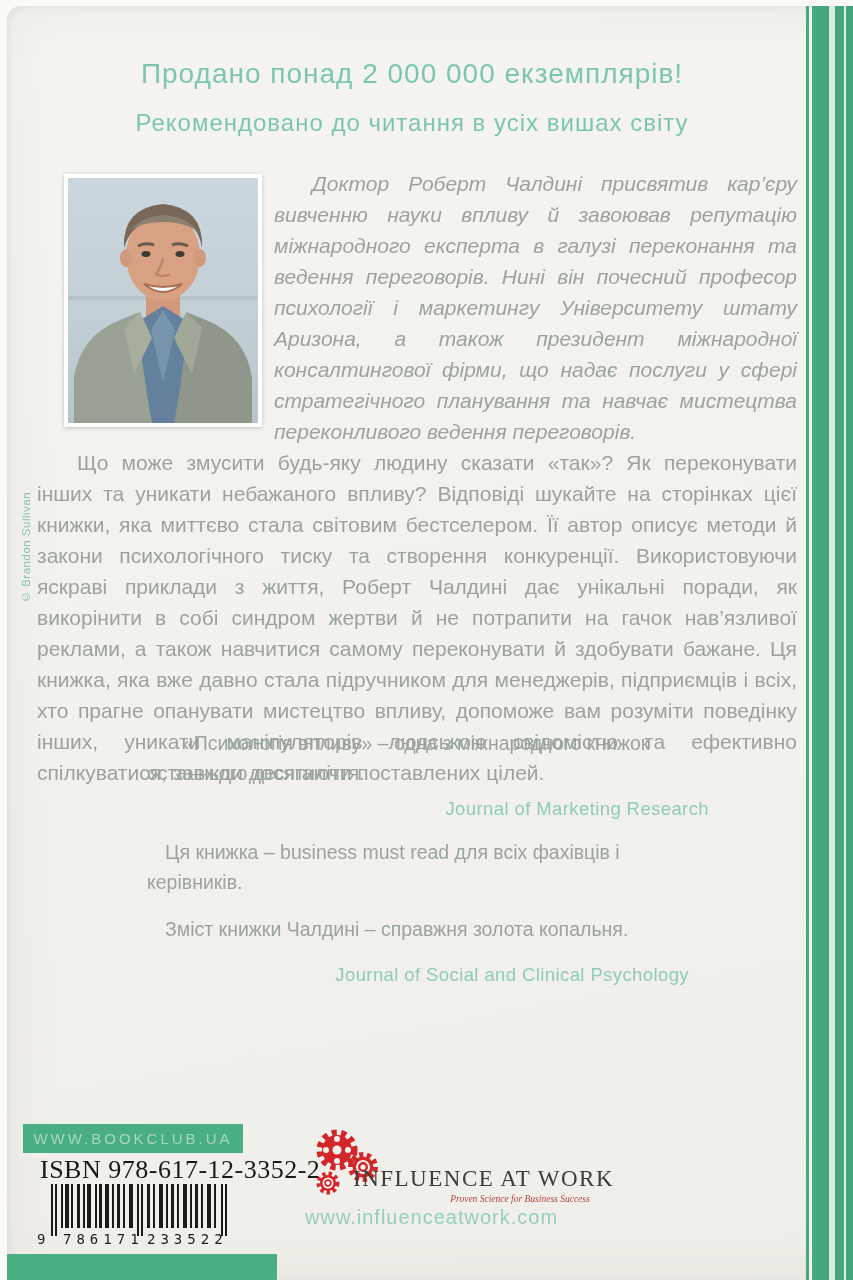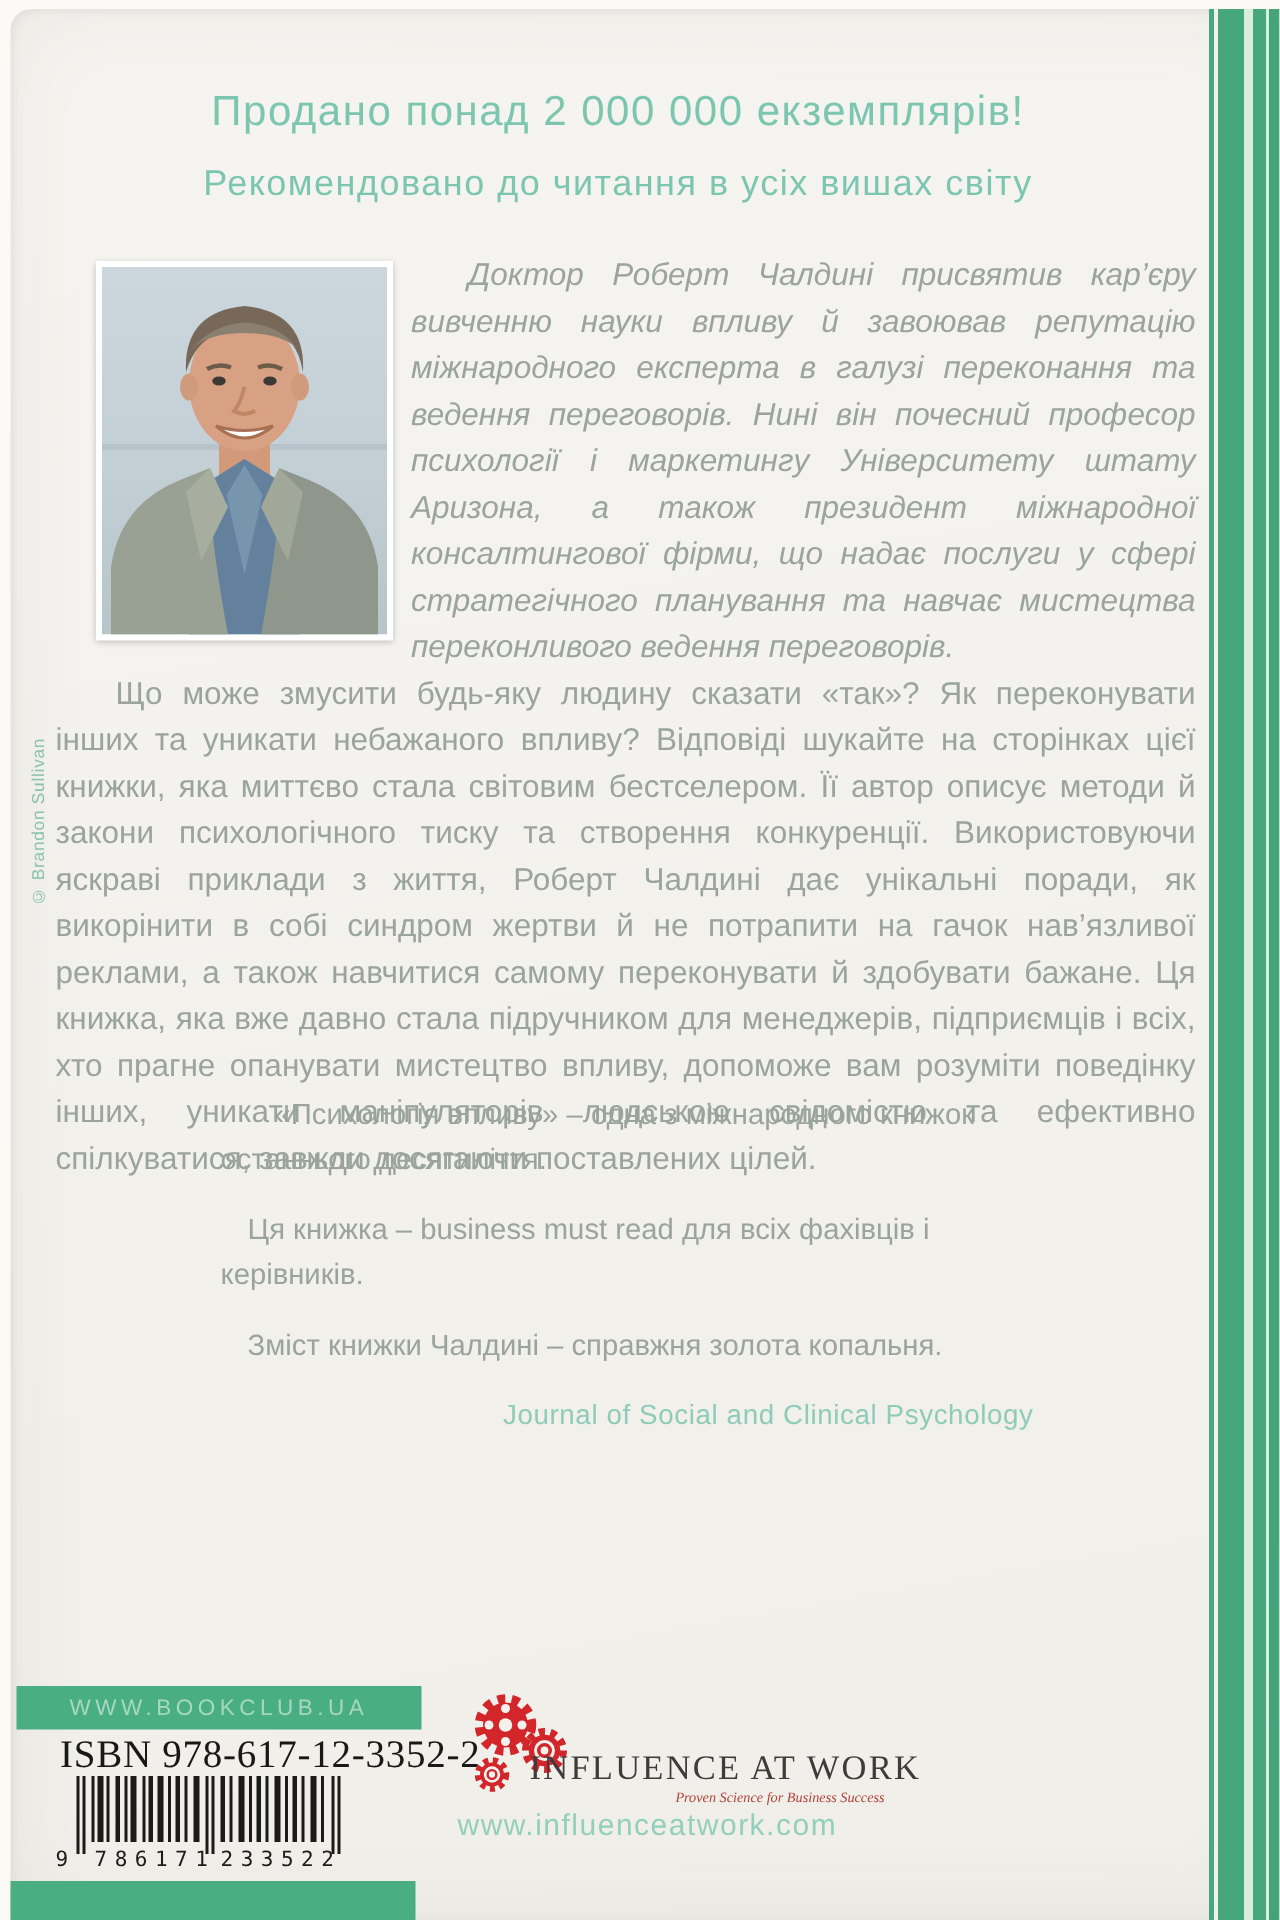--- a/index.html
+++ b/index.html
@@ -148,6 +148,7 @@
   <div class="reviews">
     <blockquote class="review r1">
       <p class="quote">«Психологія впливу» – одна з міжнародного книжок останнього десятиліття.</p>
+      <div class="source">Journal of Marketing Research</div>
     </blockquote>
     <blockquote class="review r2">
       <p class="quote">Ця книжка – business must read для всіх фахівців і керівників.</p>

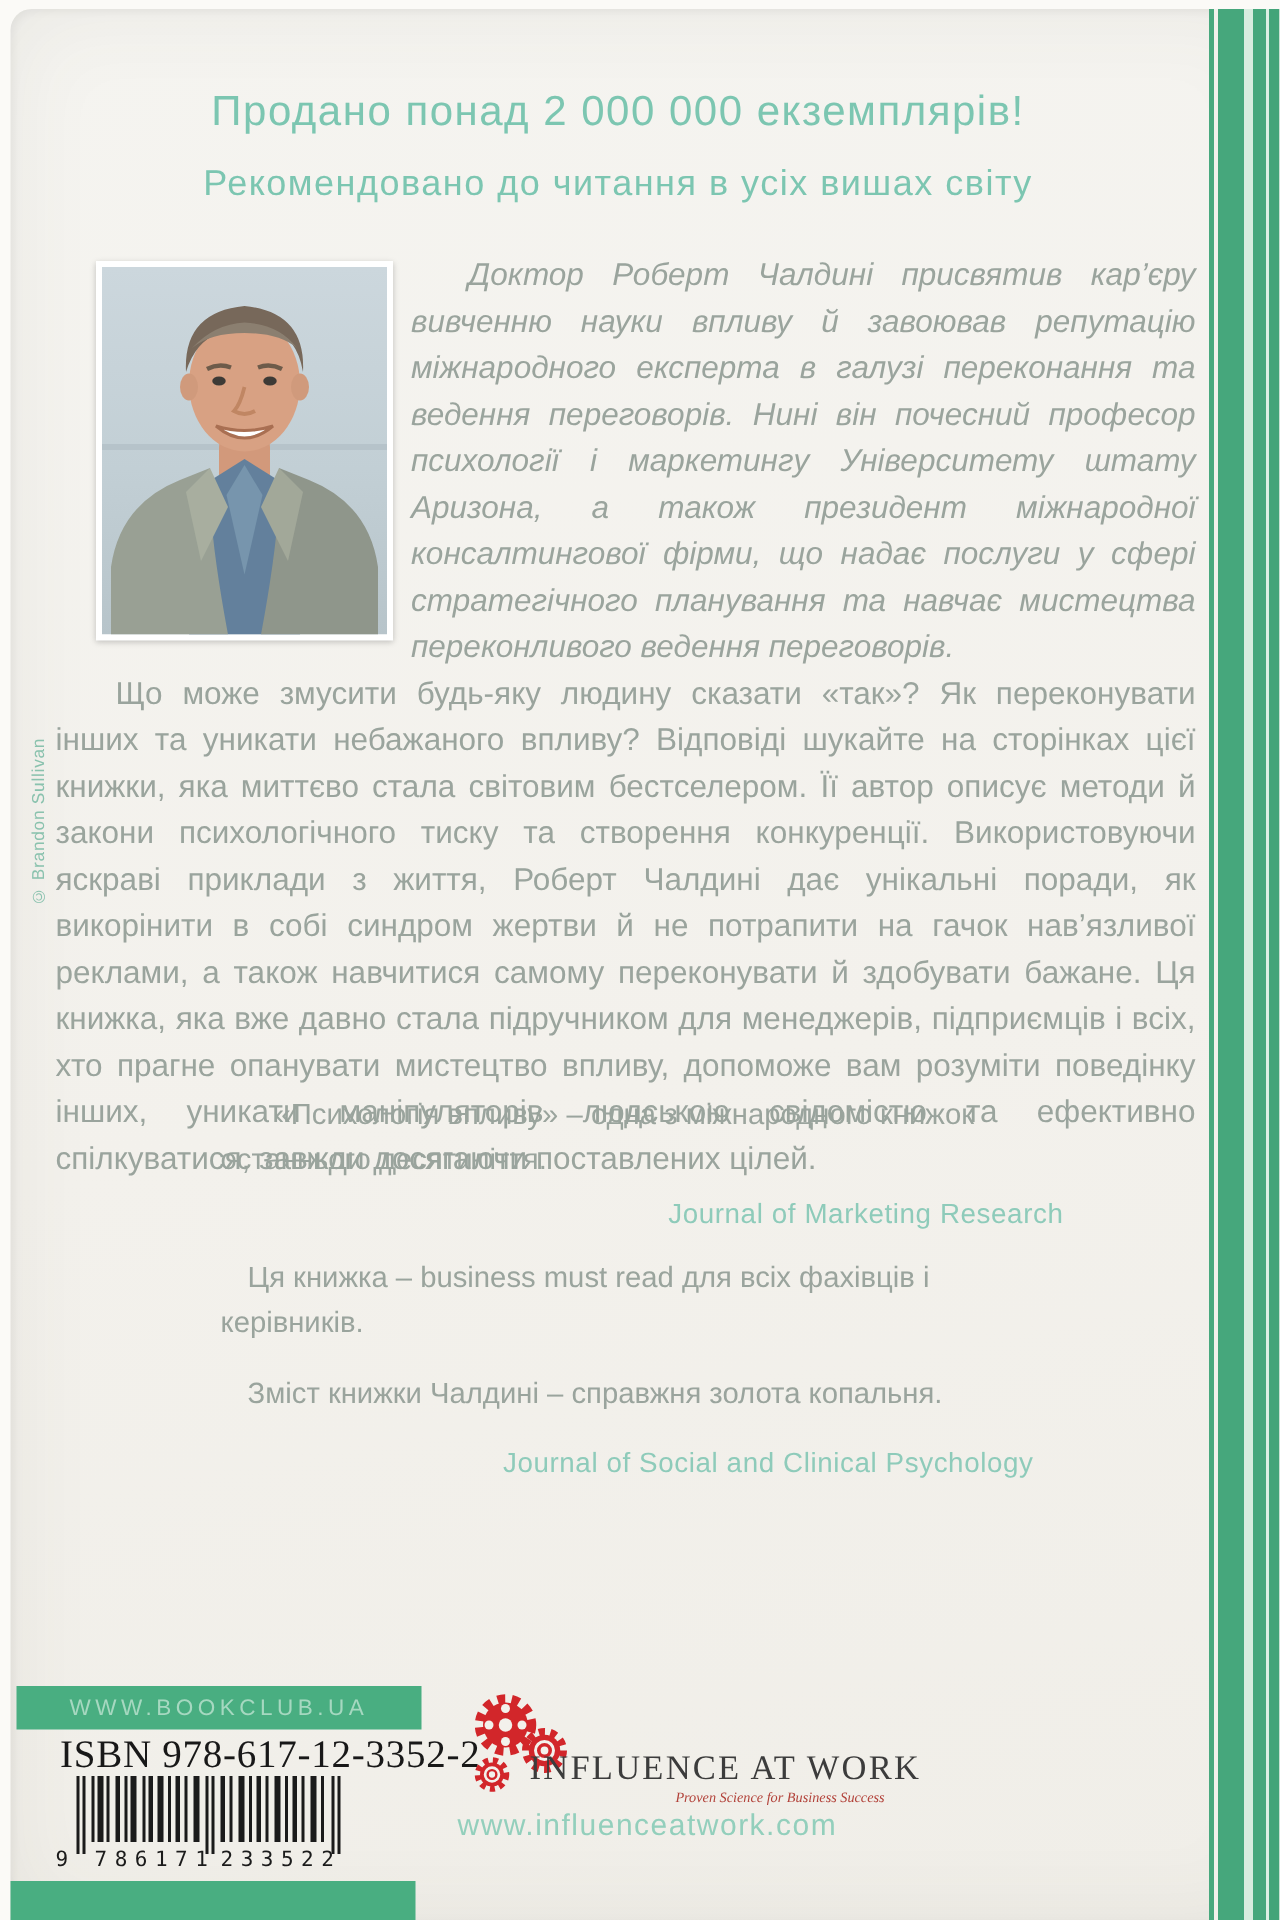--- a/index.html
+++ b/index.html
@@ -62,7 +62,7 @@
   .review.r3 .source{padding-right:20px;margin-top:20px;}
   
   .bookclub-bar{
-    position:absolute;left:4px;top:1118px;width:270px;height:29px;
+    position:absolute;left:16px;top:1118px;width:220px;height:29px;
     background:#49ae81;display:flex;align-items:center;justify-content:center;
   }
   .bookclub-bar span{color:#a6d8c0;font-size:15px;letter-spacing:3px;font-weight:300;}

